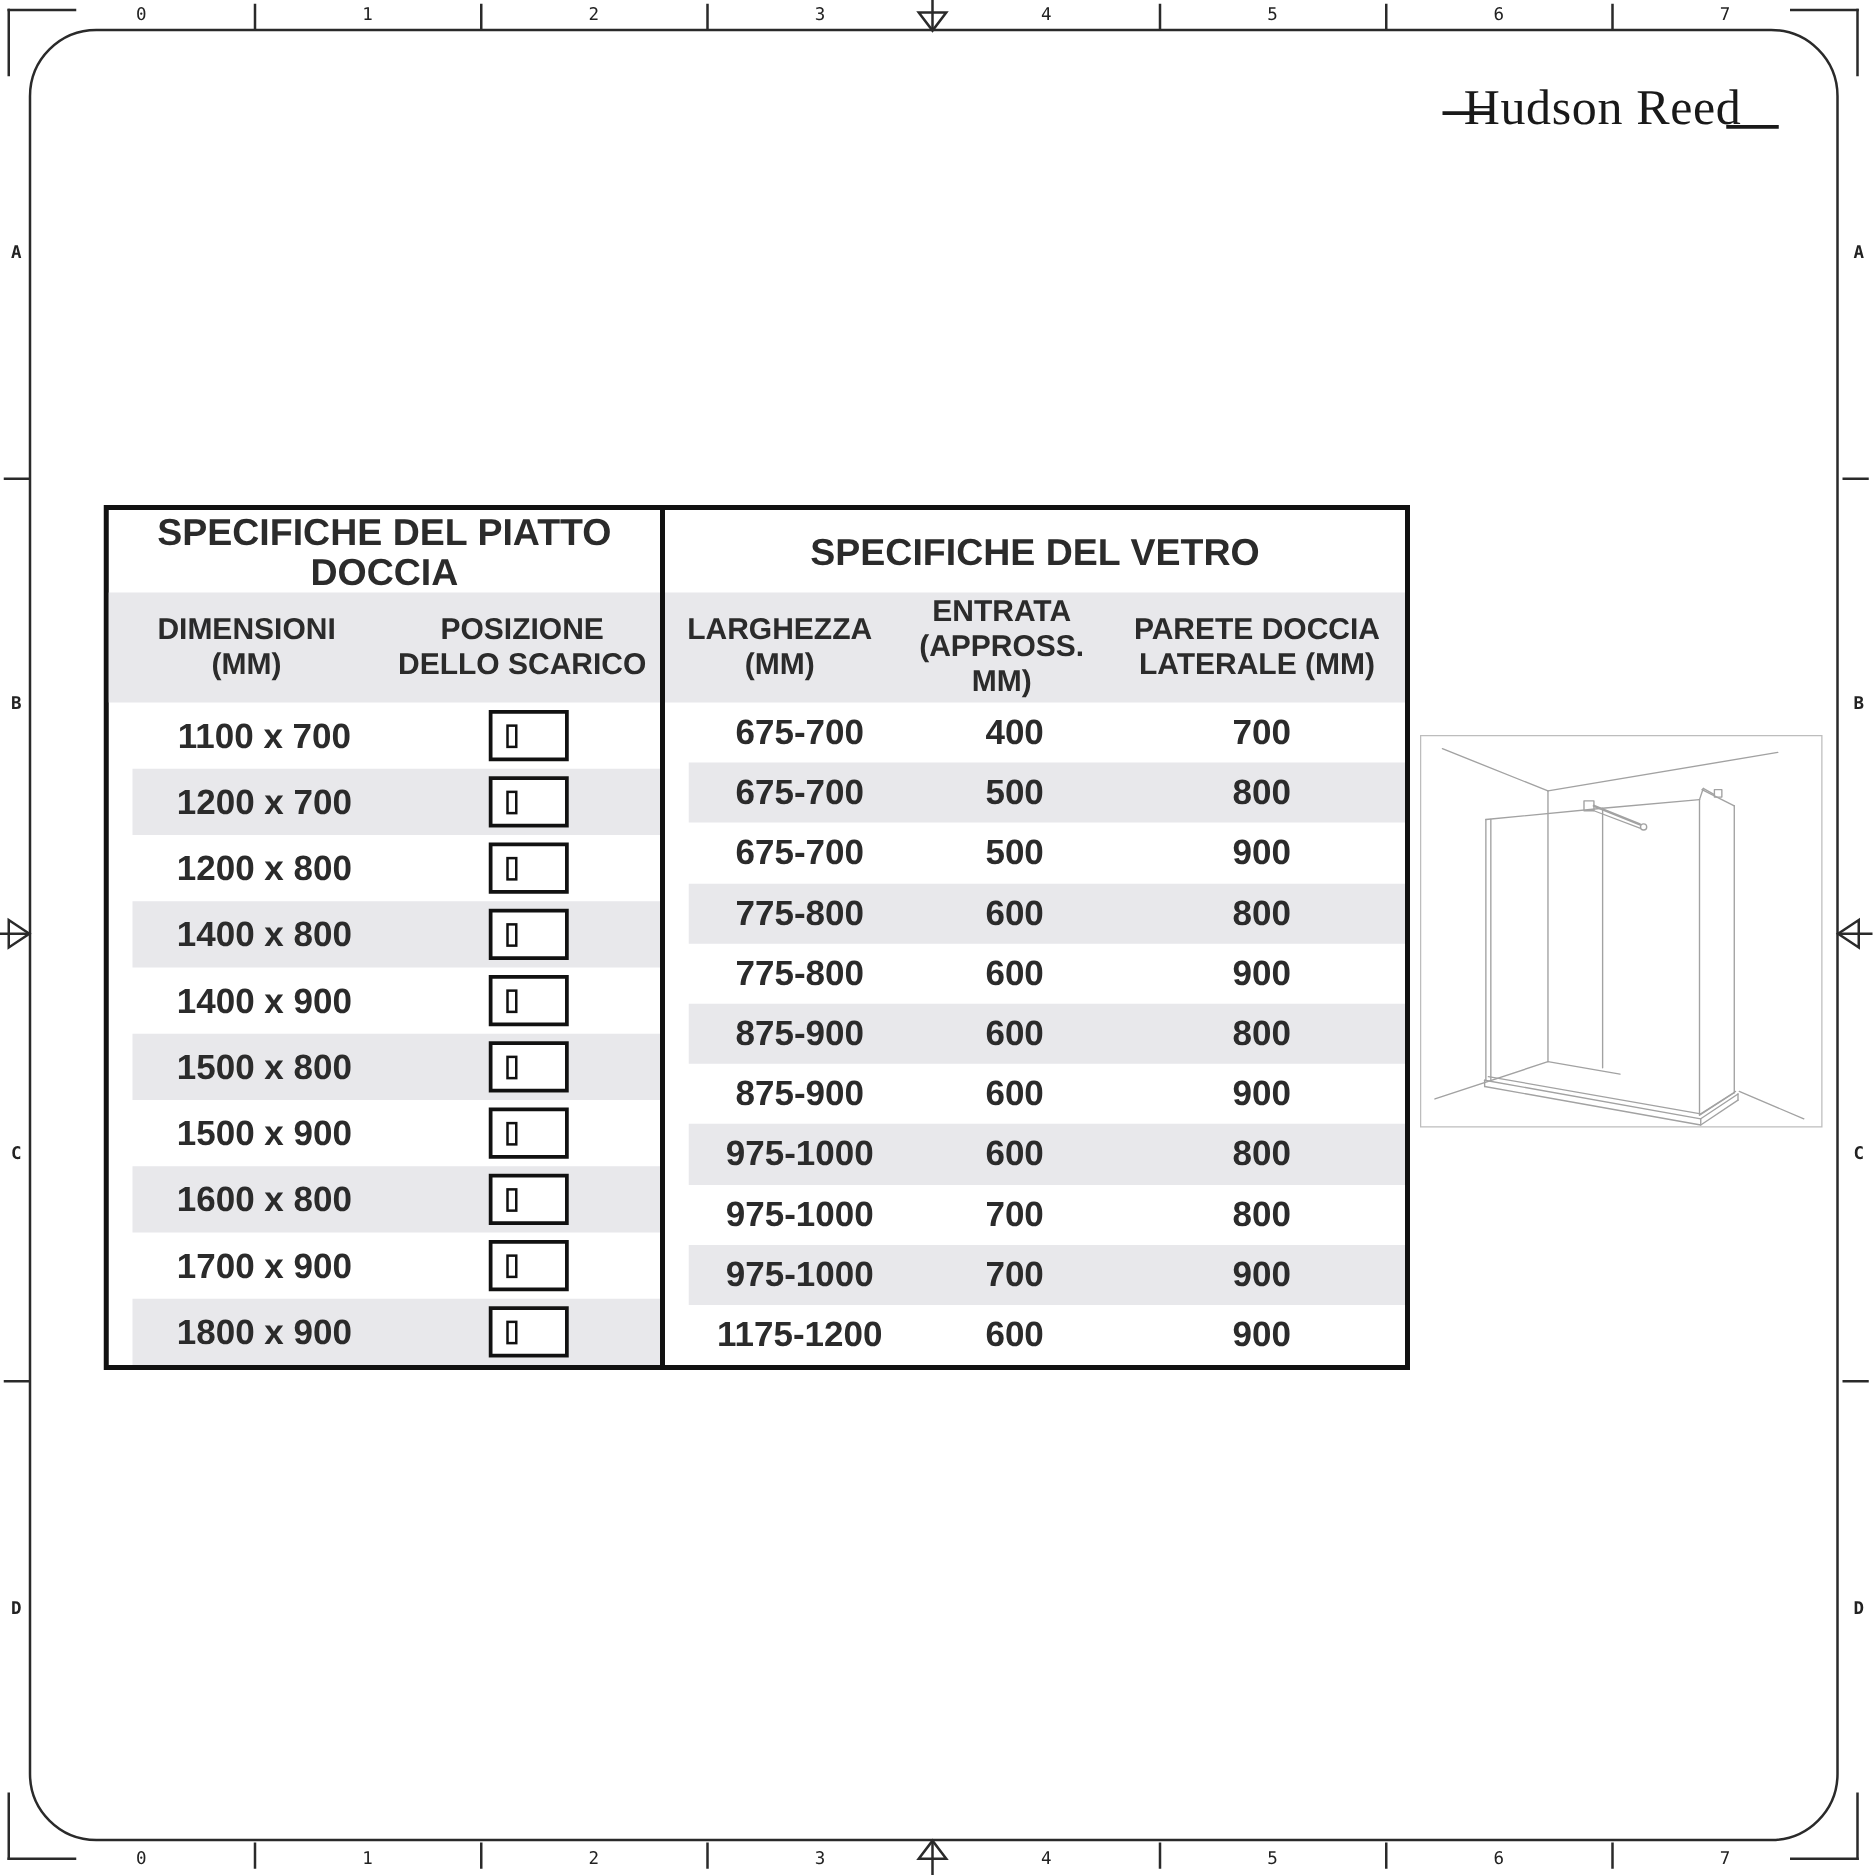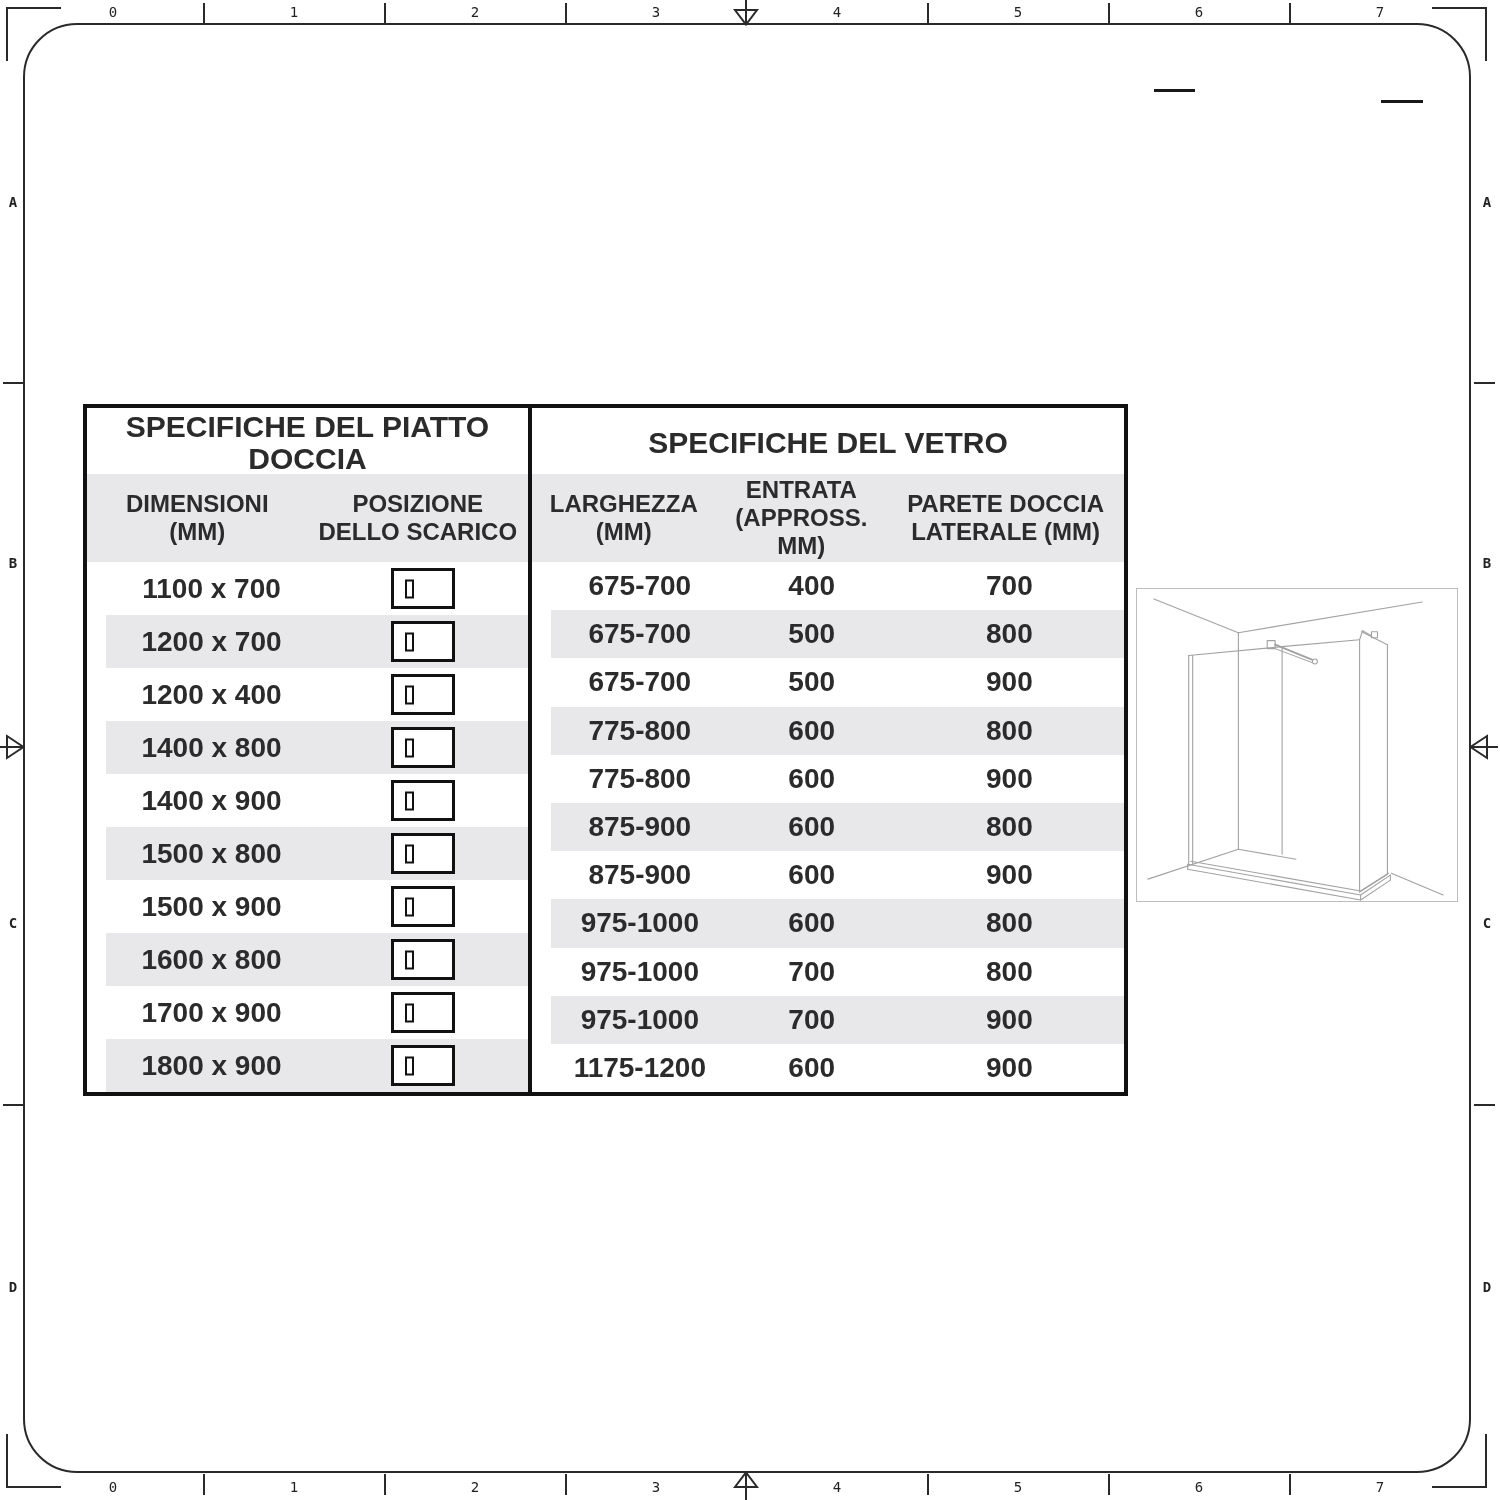--- a/index.html
+++ b/index.html
@@ -154,6 +154,7 @@
     </g>
   </svg>
 
+  <div class="logo-text">Hudson Reed</div>
   <div class="logo-dash left"></div>
   <div class="logo-dash right"></div>
 

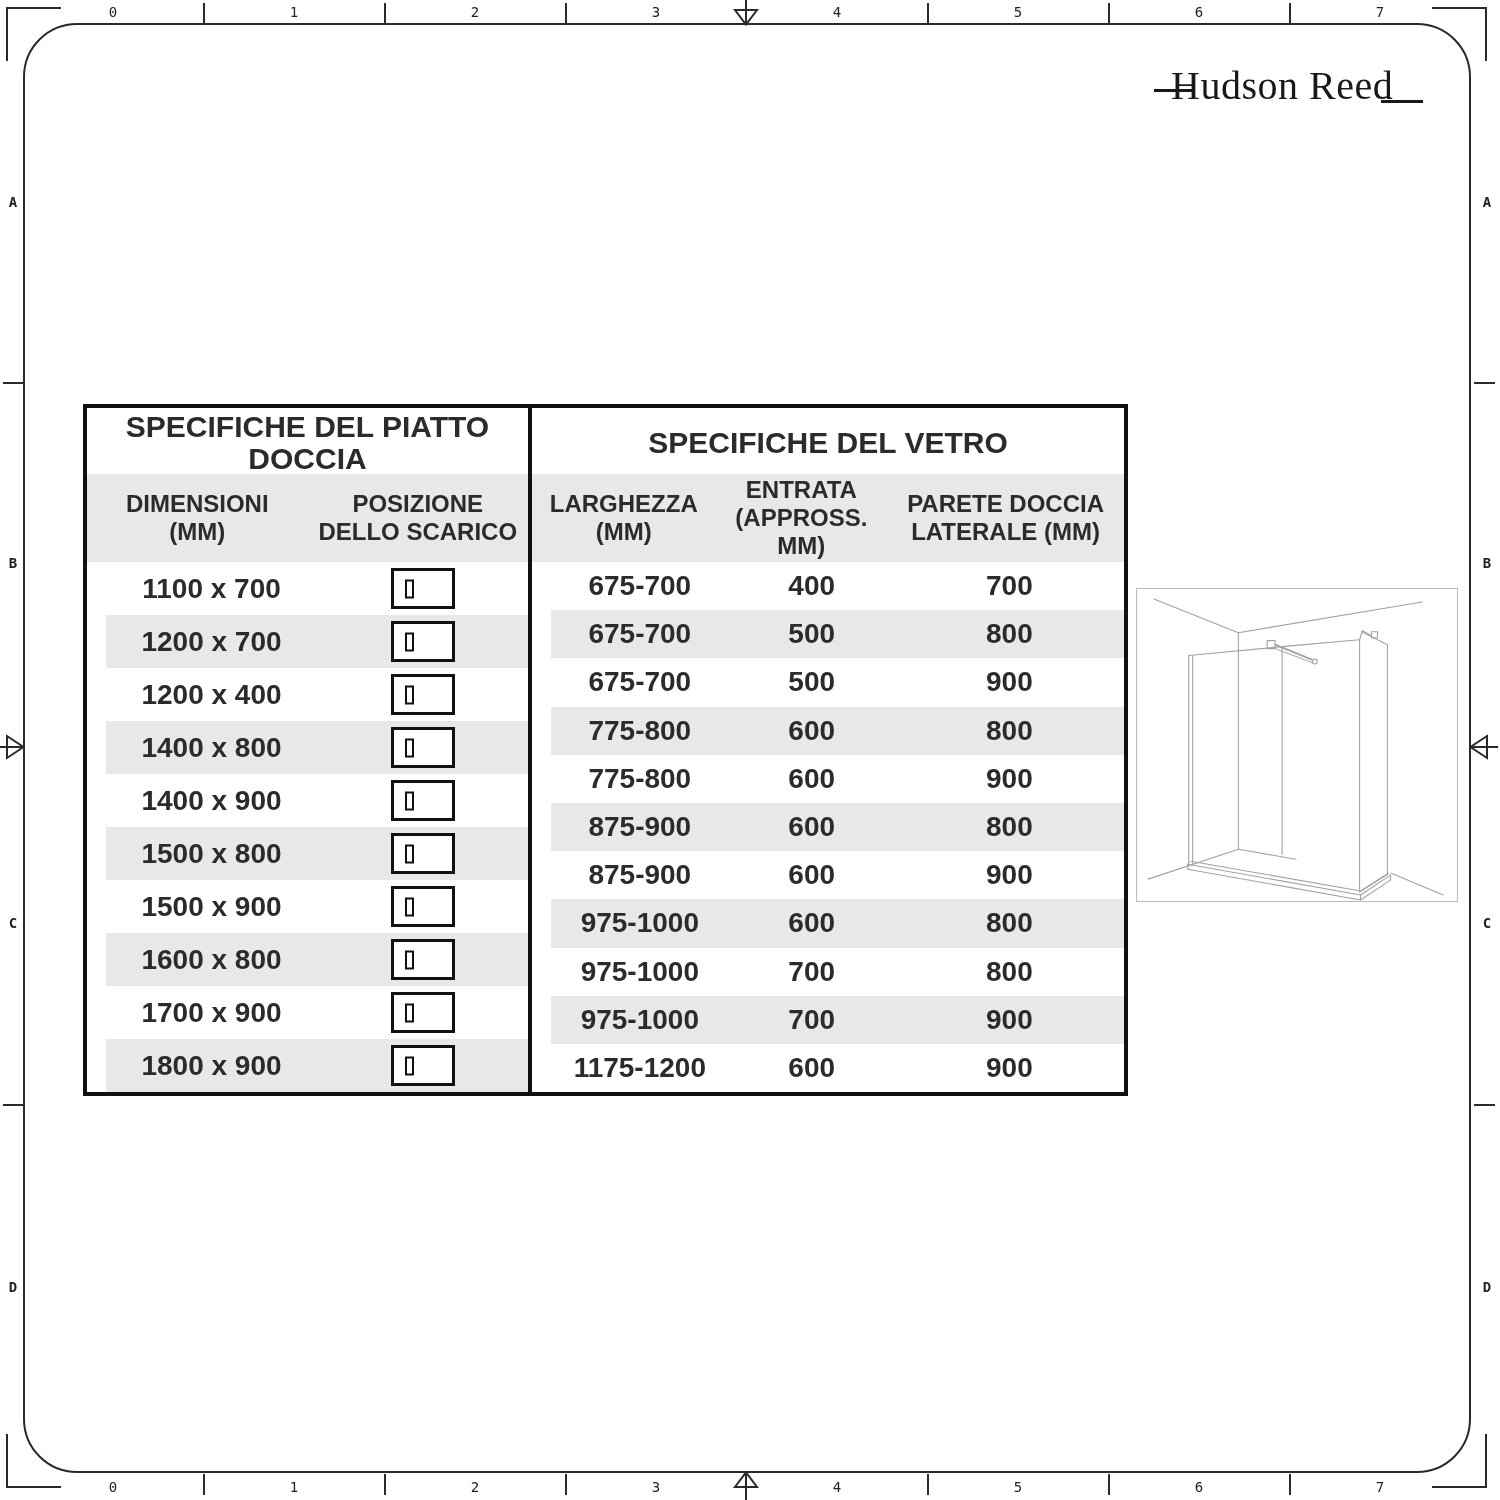--- a/index.html
+++ b/index.html
@@ -192,7 +192,7 @@
             </div>
         </div>
         <div class="row">
-          <div class="cell">1200 x 400</div>
+          <div class="cell">1200 x 800</div>
           <div class="icon-cell">
               <span class="tray-icon">
                 <span class="drain"></span>

